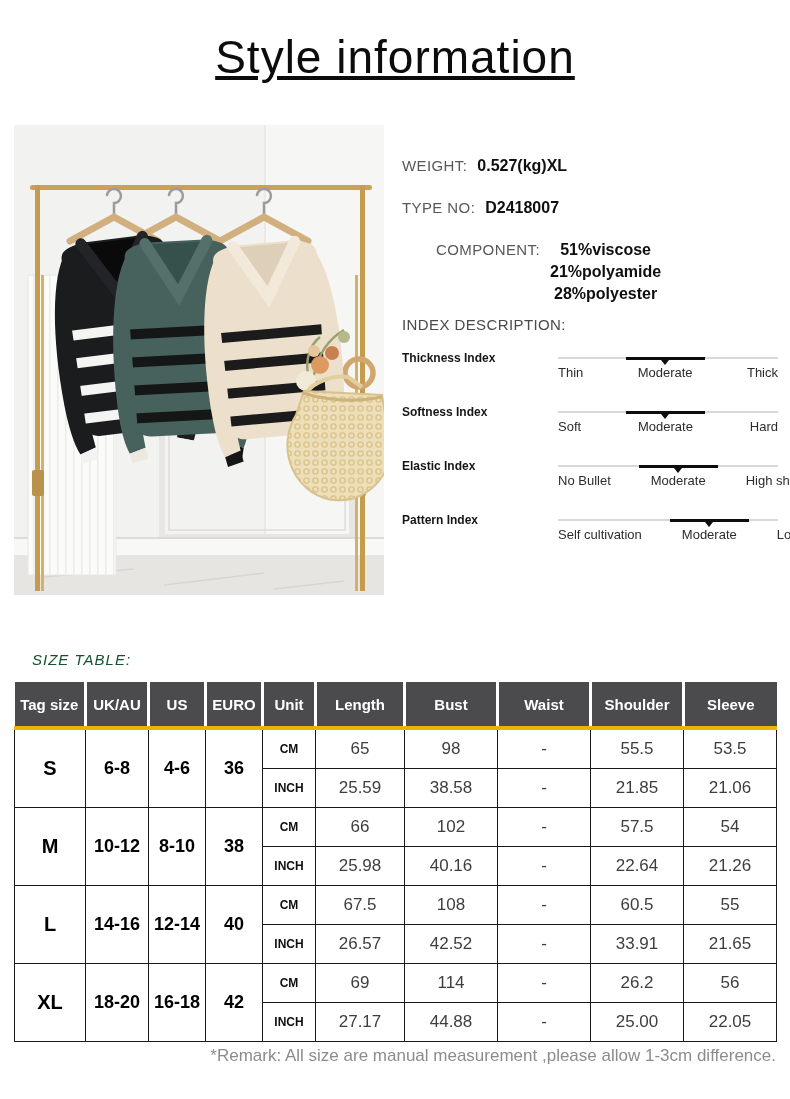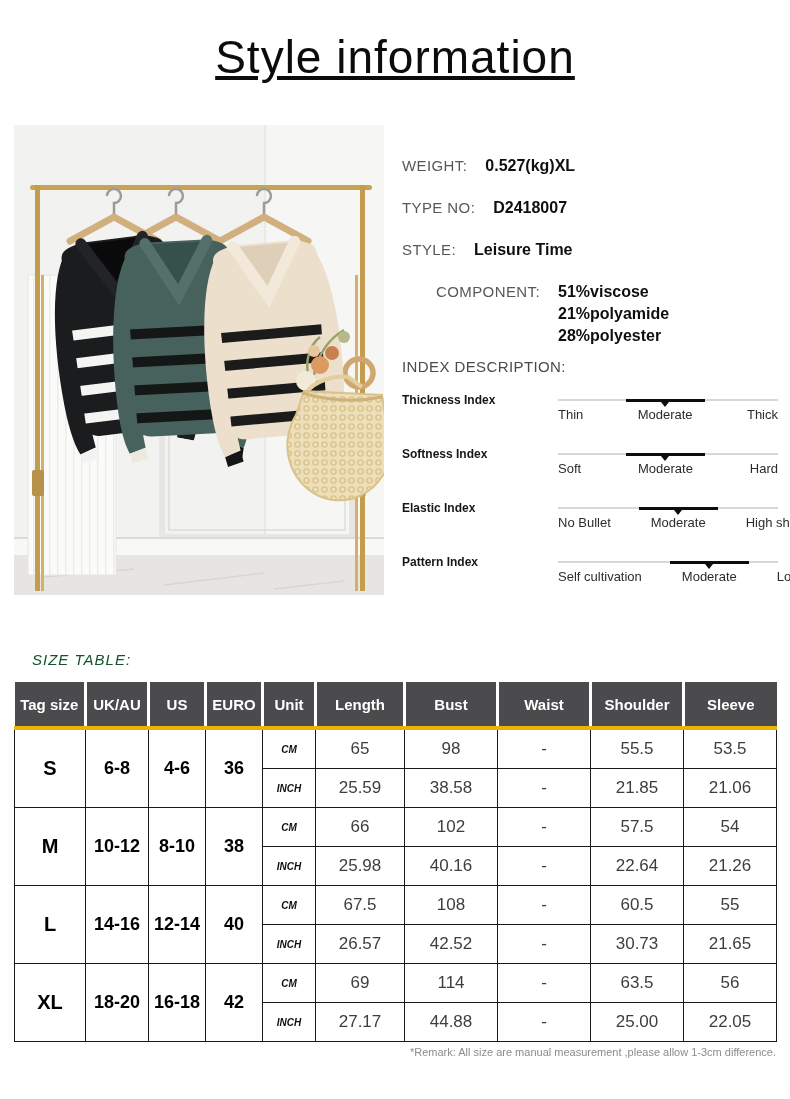--- a/index.html
+++ b/index.html
@@ -16,7 +16,7 @@
   .photo{position:absolute;left:14px;top:125px;width:370px;height:470px;}
   
   .details{position:absolute;left:402px;top:156px;width:376px;}
-  .spec-row{display:flex;align-items:flex-start;margin-bottom:23px;line-height:19px;gap:8px;}
+  .spec-row{display:flex;align-items:flex-start;margin-bottom:23px;line-height:19px;}
   .spec-label{font-size:15px;color:#57585a;letter-spacing:.4px;white-space:nowrap;}
   .spec-value{font-size:16px;font-weight:700;color:#0f0f10;margin-left:10px;}
   .spec-value .comp-line{display:block;margin-bottom:3px;}

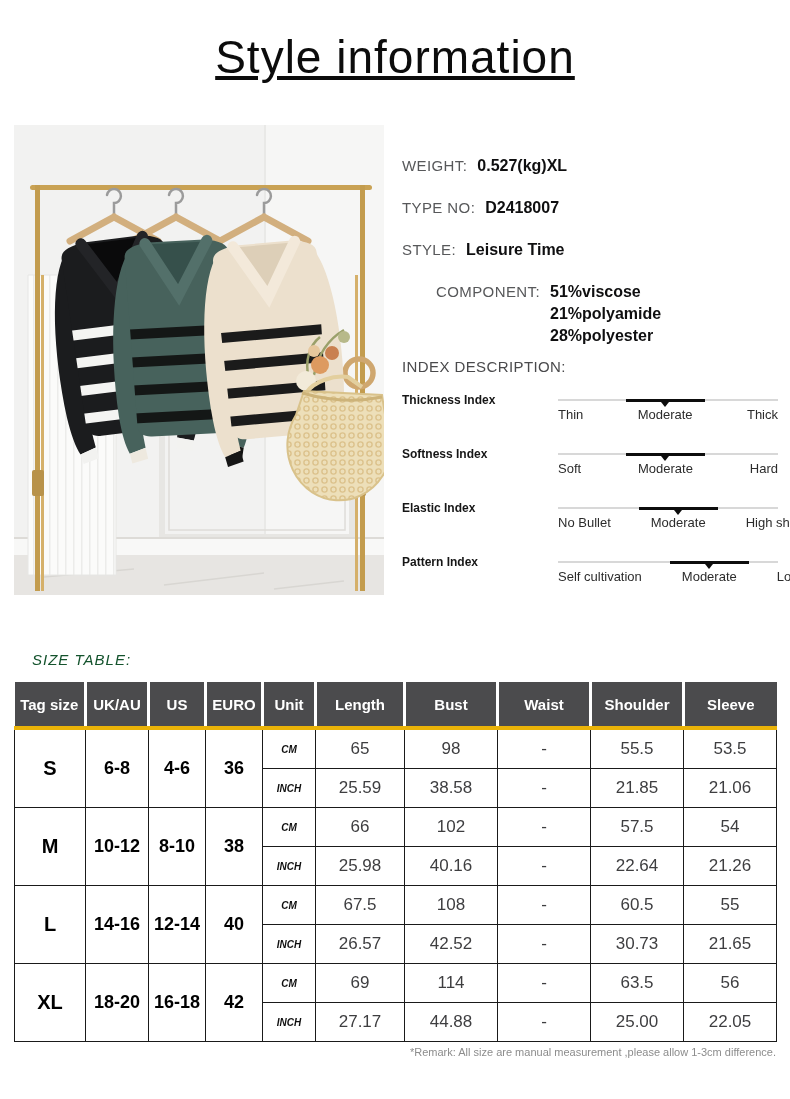--- a/index.html
+++ b/index.html
@@ -203,10 +203,6 @@
       <span class="spec-value">D2418007</span>
     </div>
 
-    <div class="spec-row">
-      <span class="spec-label">STYLE:</span>
-      <span class="spec-value">Leisure Time</span>
-    </div>
 
     <div class="spec-row" style="margin-bottom:10px;margin-left:34px;">
       <span class="spec-label">COMPONENT:</span>

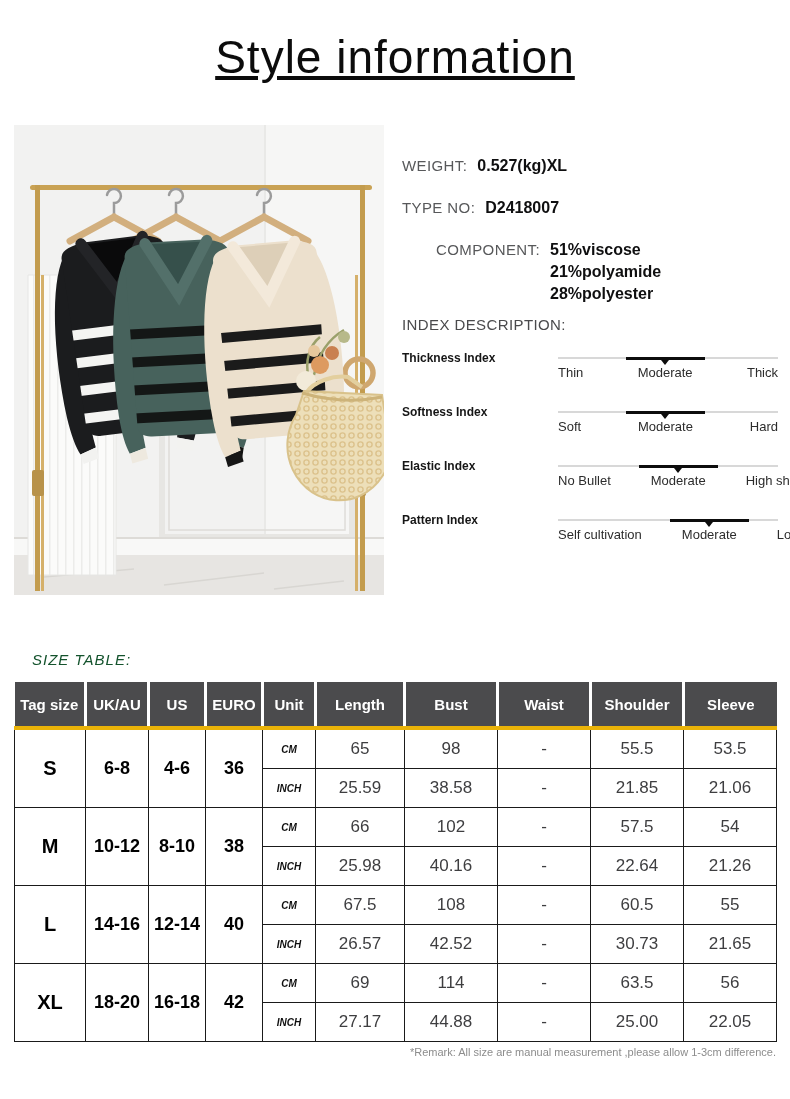--- a/index.html
+++ b/index.html
@@ -19,7 +19,7 @@
   .spec-row{display:flex;align-items:flex-start;margin-bottom:23px;line-height:19px;}
   .spec-label{font-size:15px;color:#57585a;letter-spacing:.4px;white-space:nowrap;}
   .spec-value{font-size:16px;font-weight:700;color:#0f0f10;margin-left:10px;}
-  .spec-value .comp-line{display:block;margin-bottom:3px;}
+  .spec-value .comp-line{display:block;margin-bottom:3px;text-align:center;}
   .index-title{font-size:15px;color:#4a4a4c;letter-spacing:.4px;margin:2px 0 16px;}
   .index-row{display:flex;justify-content:space-between;margin-bottom:18px;min-height:36px;}
   .index-name{font-size:12px;font-weight:700;color:#161616;padding-top:2px;white-space:nowrap;}

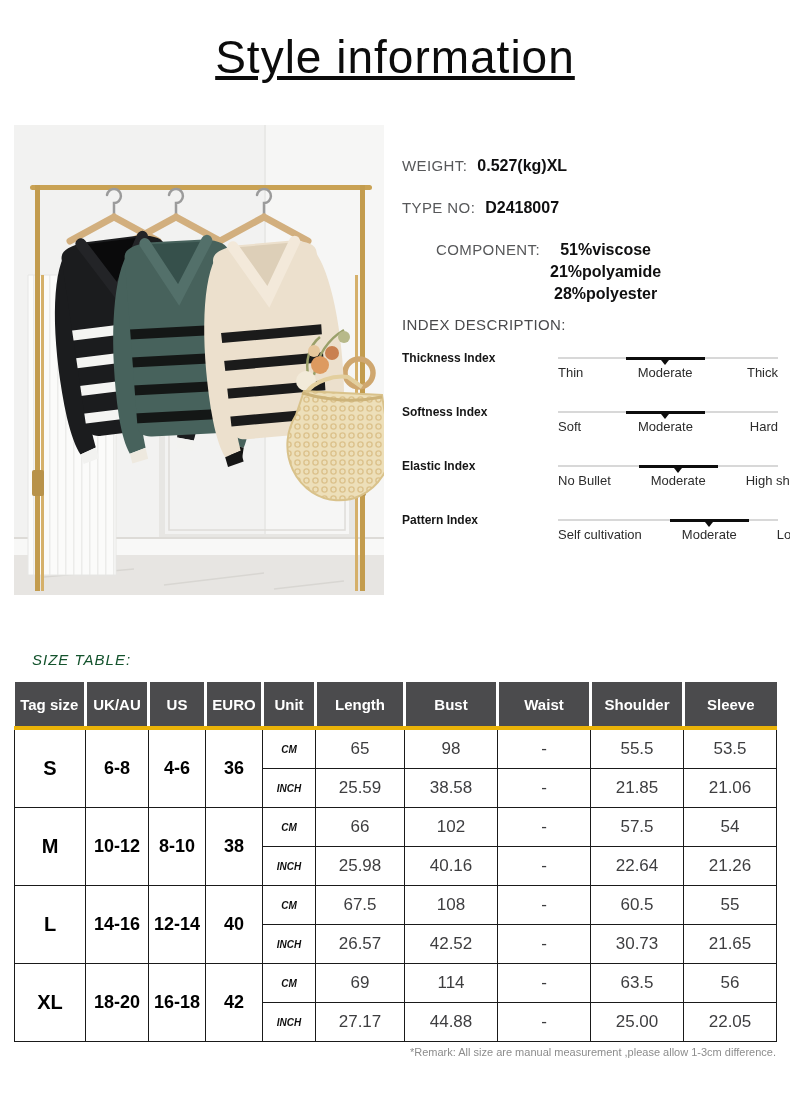--- a/index.html
+++ b/index.html
@@ -48,7 +48,7 @@
   }
   .size-table td.tag{font-size:20px;font-weight:700;color:#000;}
   .size-table td.grp{font-size:18px;font-weight:700;color:#000;}
-  .size-table td.unit{font-size:10px;font-weight:700;color:#0f0f0f;font-style:italic;}
+  .size-table td.unit{font-size:12px;font-weight:700;color:#0f0f0f;}
   
   .remark{position:absolute;right:14px;top:1046px;width:760px;text-align:right;
     font-size:11px;color:#8c8c8c;}

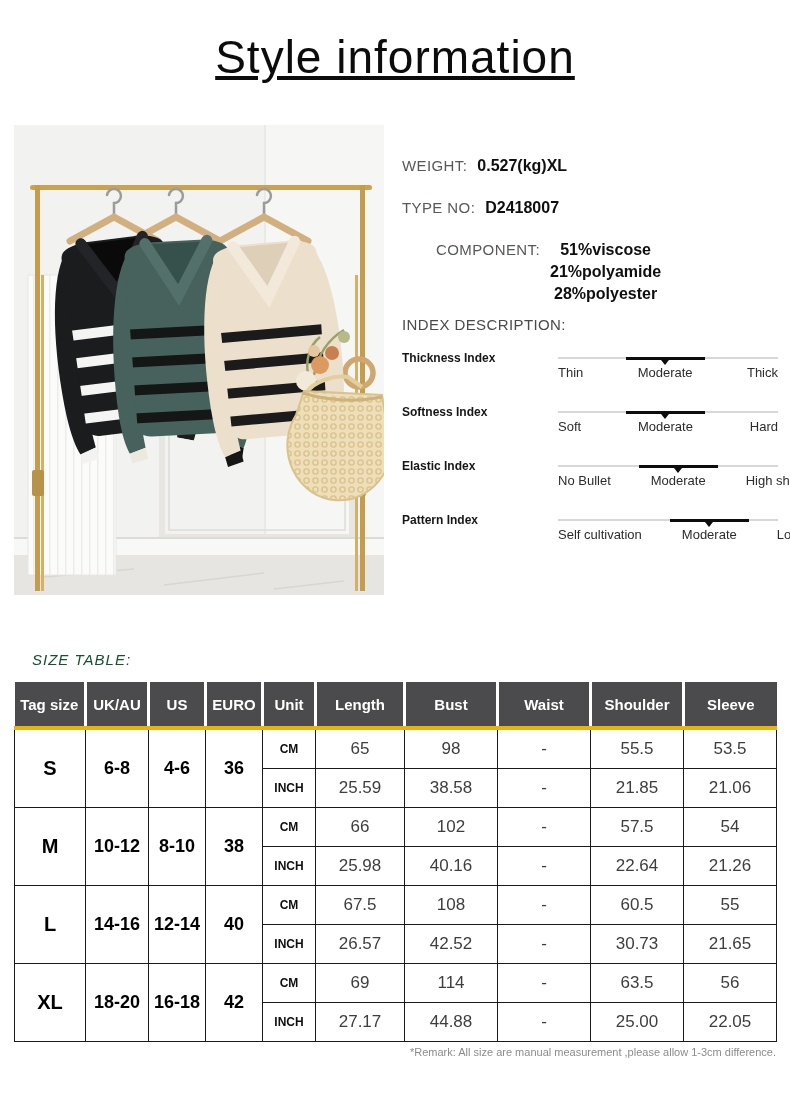--- a/index.html
+++ b/index.html
@@ -354,7 +354,7 @@
         <td>26.57</td>
         <td>42.52</td>
         <td>-</td>
-        <td>30.73</td>
+        <td>33.91</td>
         <td>21.65</td>
       </tr>
 

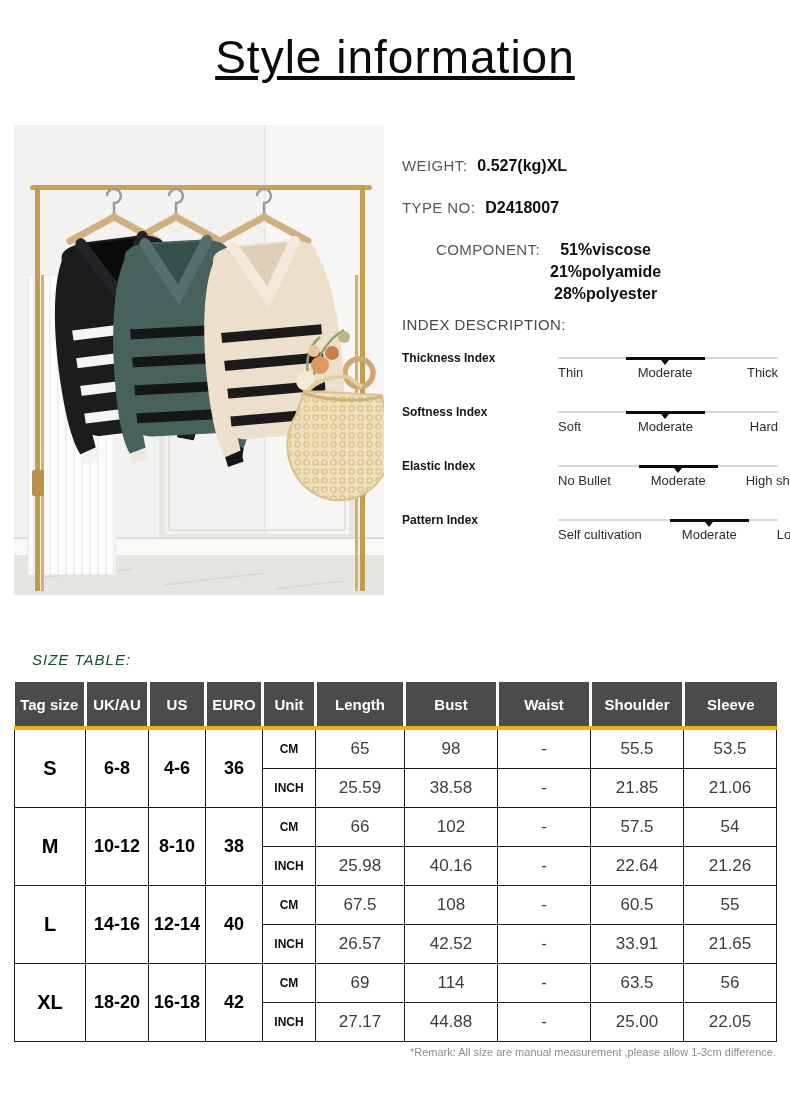--- a/index.html
+++ b/index.html
@@ -367,7 +367,7 @@
         <td>69</td>
         <td>114</td>
         <td>-</td>
-        <td>63.5</td>
+        <td>26.2</td>
         <td>56</td>
       </tr>
       <tr>

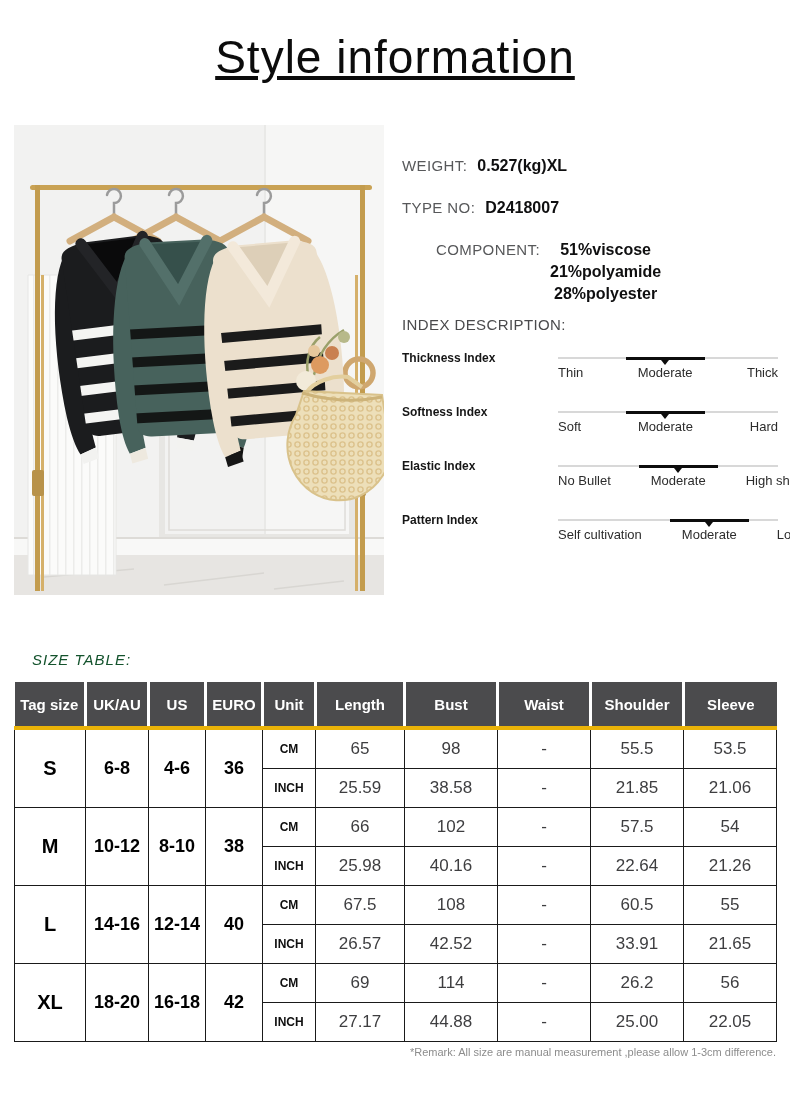--- a/index.html
+++ b/index.html
@@ -51,7 +51,7 @@
   .size-table td.unit{font-size:12px;font-weight:700;color:#0f0f0f;}
   
   .remark{position:absolute;right:14px;top:1046px;width:760px;text-align:right;
-    font-size:11px;color:#8c8c8c;}
+    font-size:17px;color:#8c8c8c;}
 </style>
 </head>
 <body>

